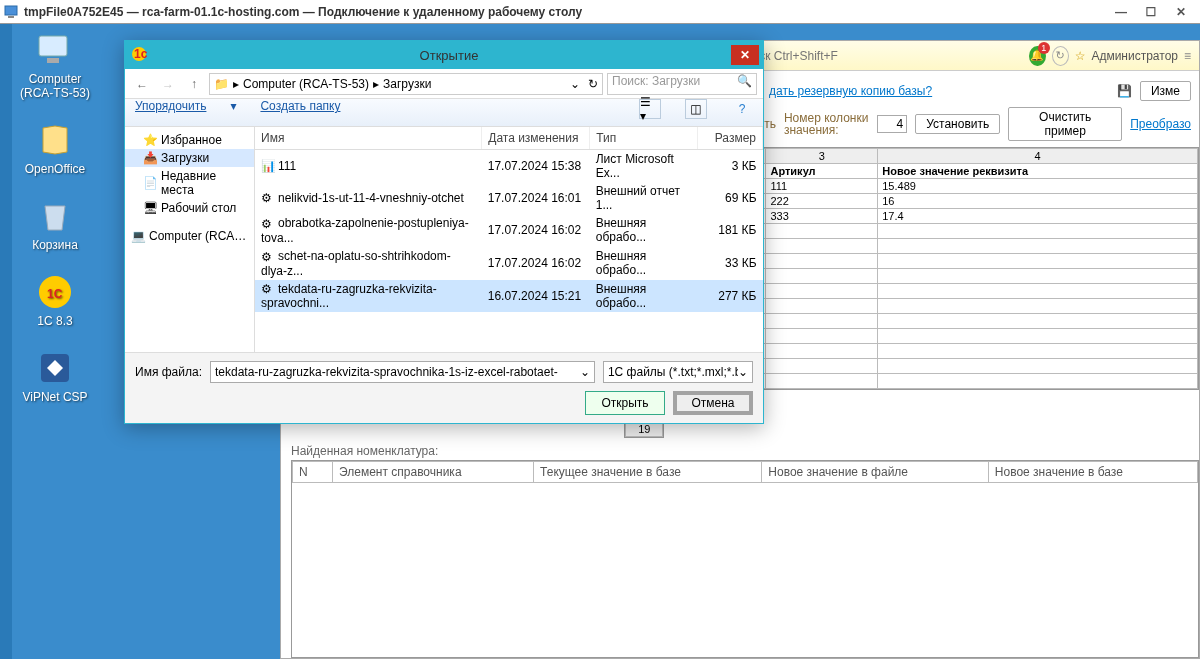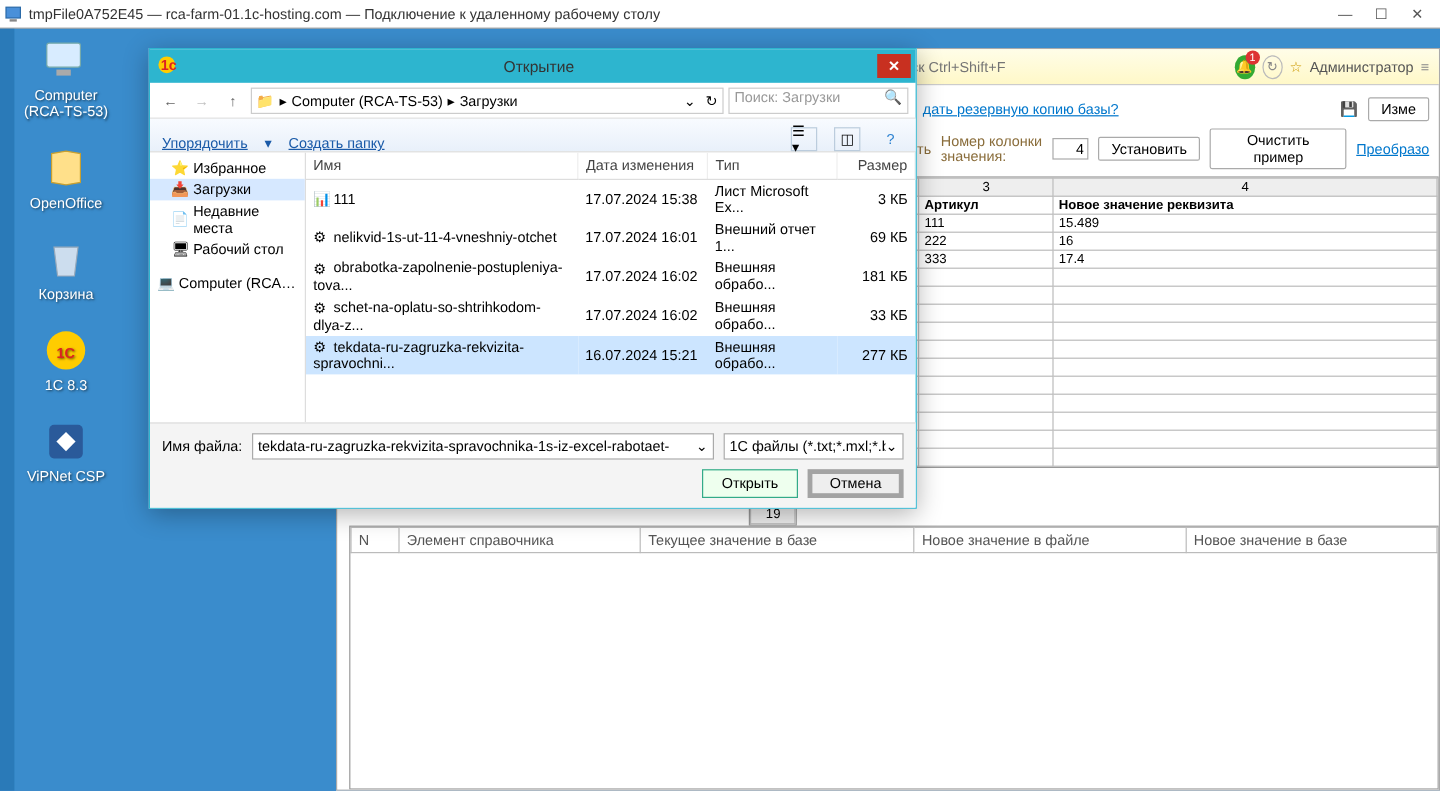--- a/index.html
+++ b/index.html
@@ -6,7 +6,7 @@
 body { width: 1200px; height: 659px; overflow: hidden; background: #1a6bb8; position: relative; }
 
 
-.rdp-frame { position: absolute; top: 0; left: 0; right: 0; height: 24px; background: #fff; border-bottom: 1px solid #999; display: flex; align-items: center; padding: 0 4px; }
+.rdp-frame { position: absolute; top: 0; left: 0; right: 0; height: 24px; background: #fff; border-bottom: 1px solid #999; display: flex; align-items: center; padding: 0 4px; font-weight: bold; }
 .rdp-frame .ic { width: 16px; height: 16px; margin-right: 4px; }
 .rdp-frame .title { flex: 1; color: #333; }
 .rdp-frame .wbtn { width: 30px; height: 18px; display: flex; align-items: center; justify-content: center; color: #555; cursor: default; }

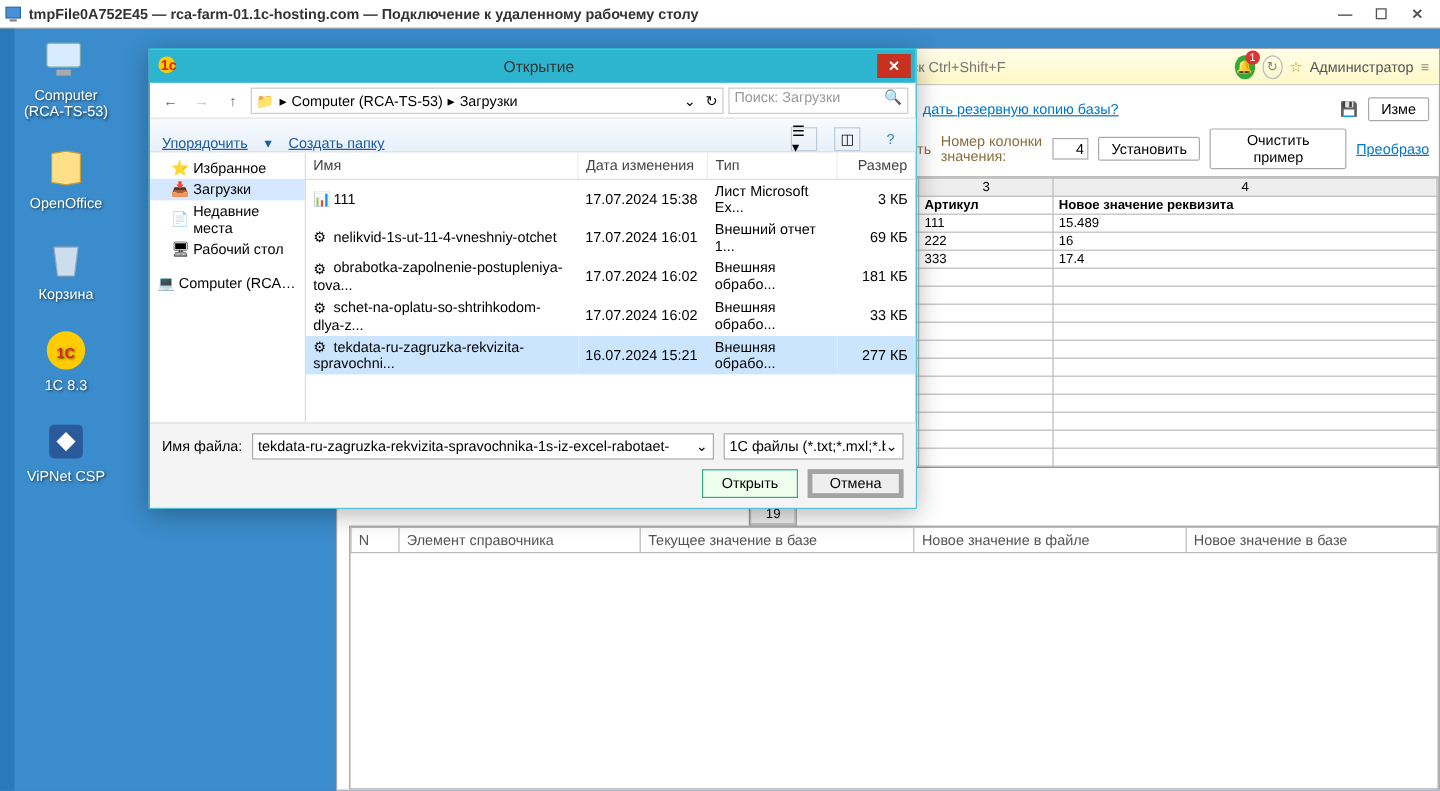--- a/index.html
+++ b/index.html
@@ -53,7 +53,7 @@
 .dlg-nav .nbtn { width: 22px; height: 22px; border: 1px solid transparent; display: flex; align-items: center; justify-content: center; color: #666; }
 .dlg-nav .path { flex: 1; border: 1px solid #ccc; height: 22px; display: flex; align-items: center; padding: 0 4px; gap: 4px; }
 .dlg-nav .search { width: 150px; border: 1px solid #ccc; height: 22px; padding: 0 4px; color: #999; display: flex; }
-.dlg-tools { height: 28px; background: linear-gradient(#f8fbff,#e8f0fa); border-bottom: 1px solid #ddd; display: flex; align-items: flex-end; padding: 0 10px; gap: 14px; }
+.dlg-tools { height: 28px; background: linear-gradient(#f8fbff,#e8f0fa); border-bottom: 1px solid #ddd; display: flex; align-items: flex-start; padding: 0 10px; gap: 24px; }
 .dlg-tools a { color: #1a5aa8; }
 .dlg-tools .sp { flex: 1; }
 .dlg-tools .tb { width: 22px; height: 20px; border: 1px solid #bcd; display: flex; align-items: center; justify-content: center; }

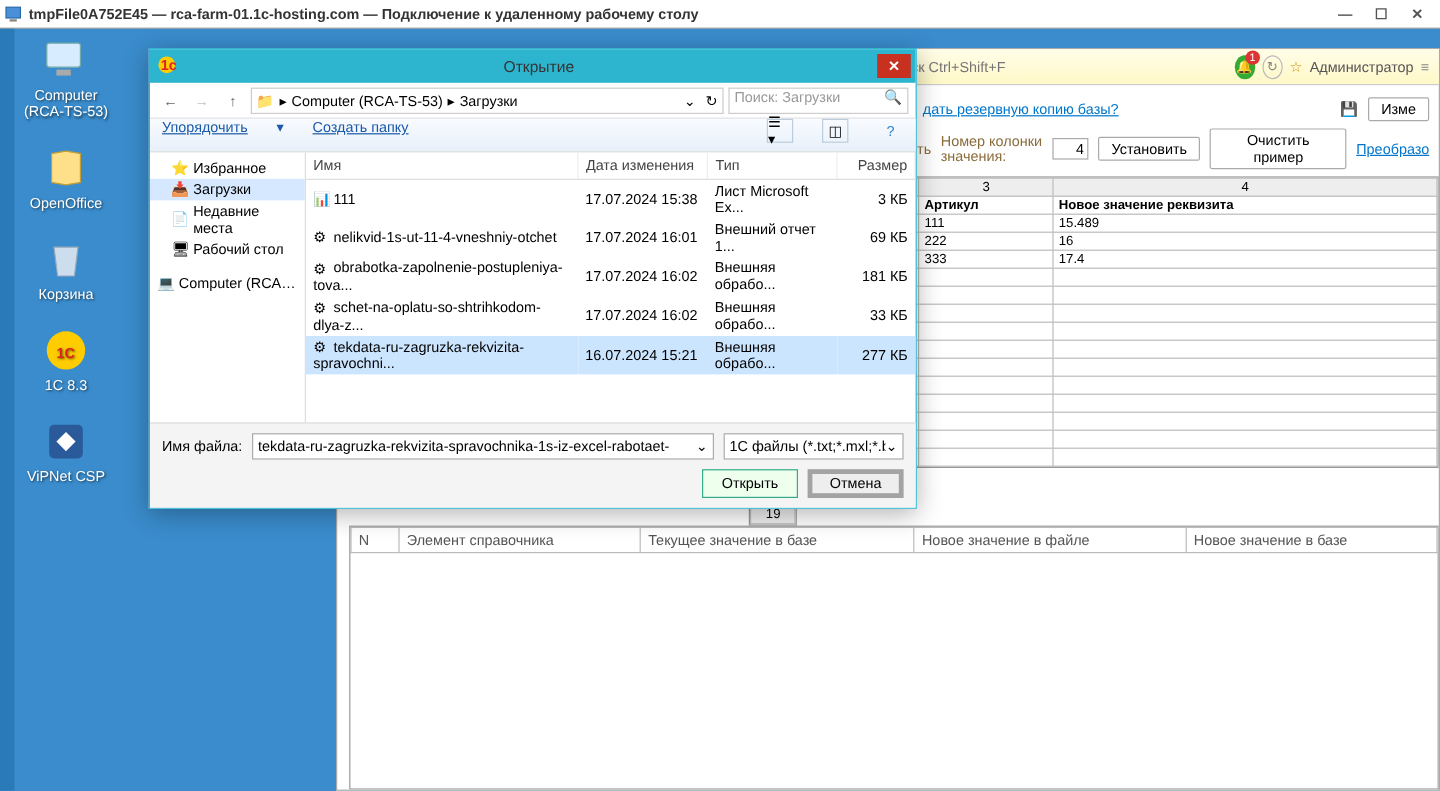--- a/index.html
+++ b/index.html
@@ -298,6 +298,7 @@
           </table>
       </div>
     </div>
+    <div class="sec-label">Найденная номенклатура:</div>
     <div class="res-table">
       <table>
         <tbody>

